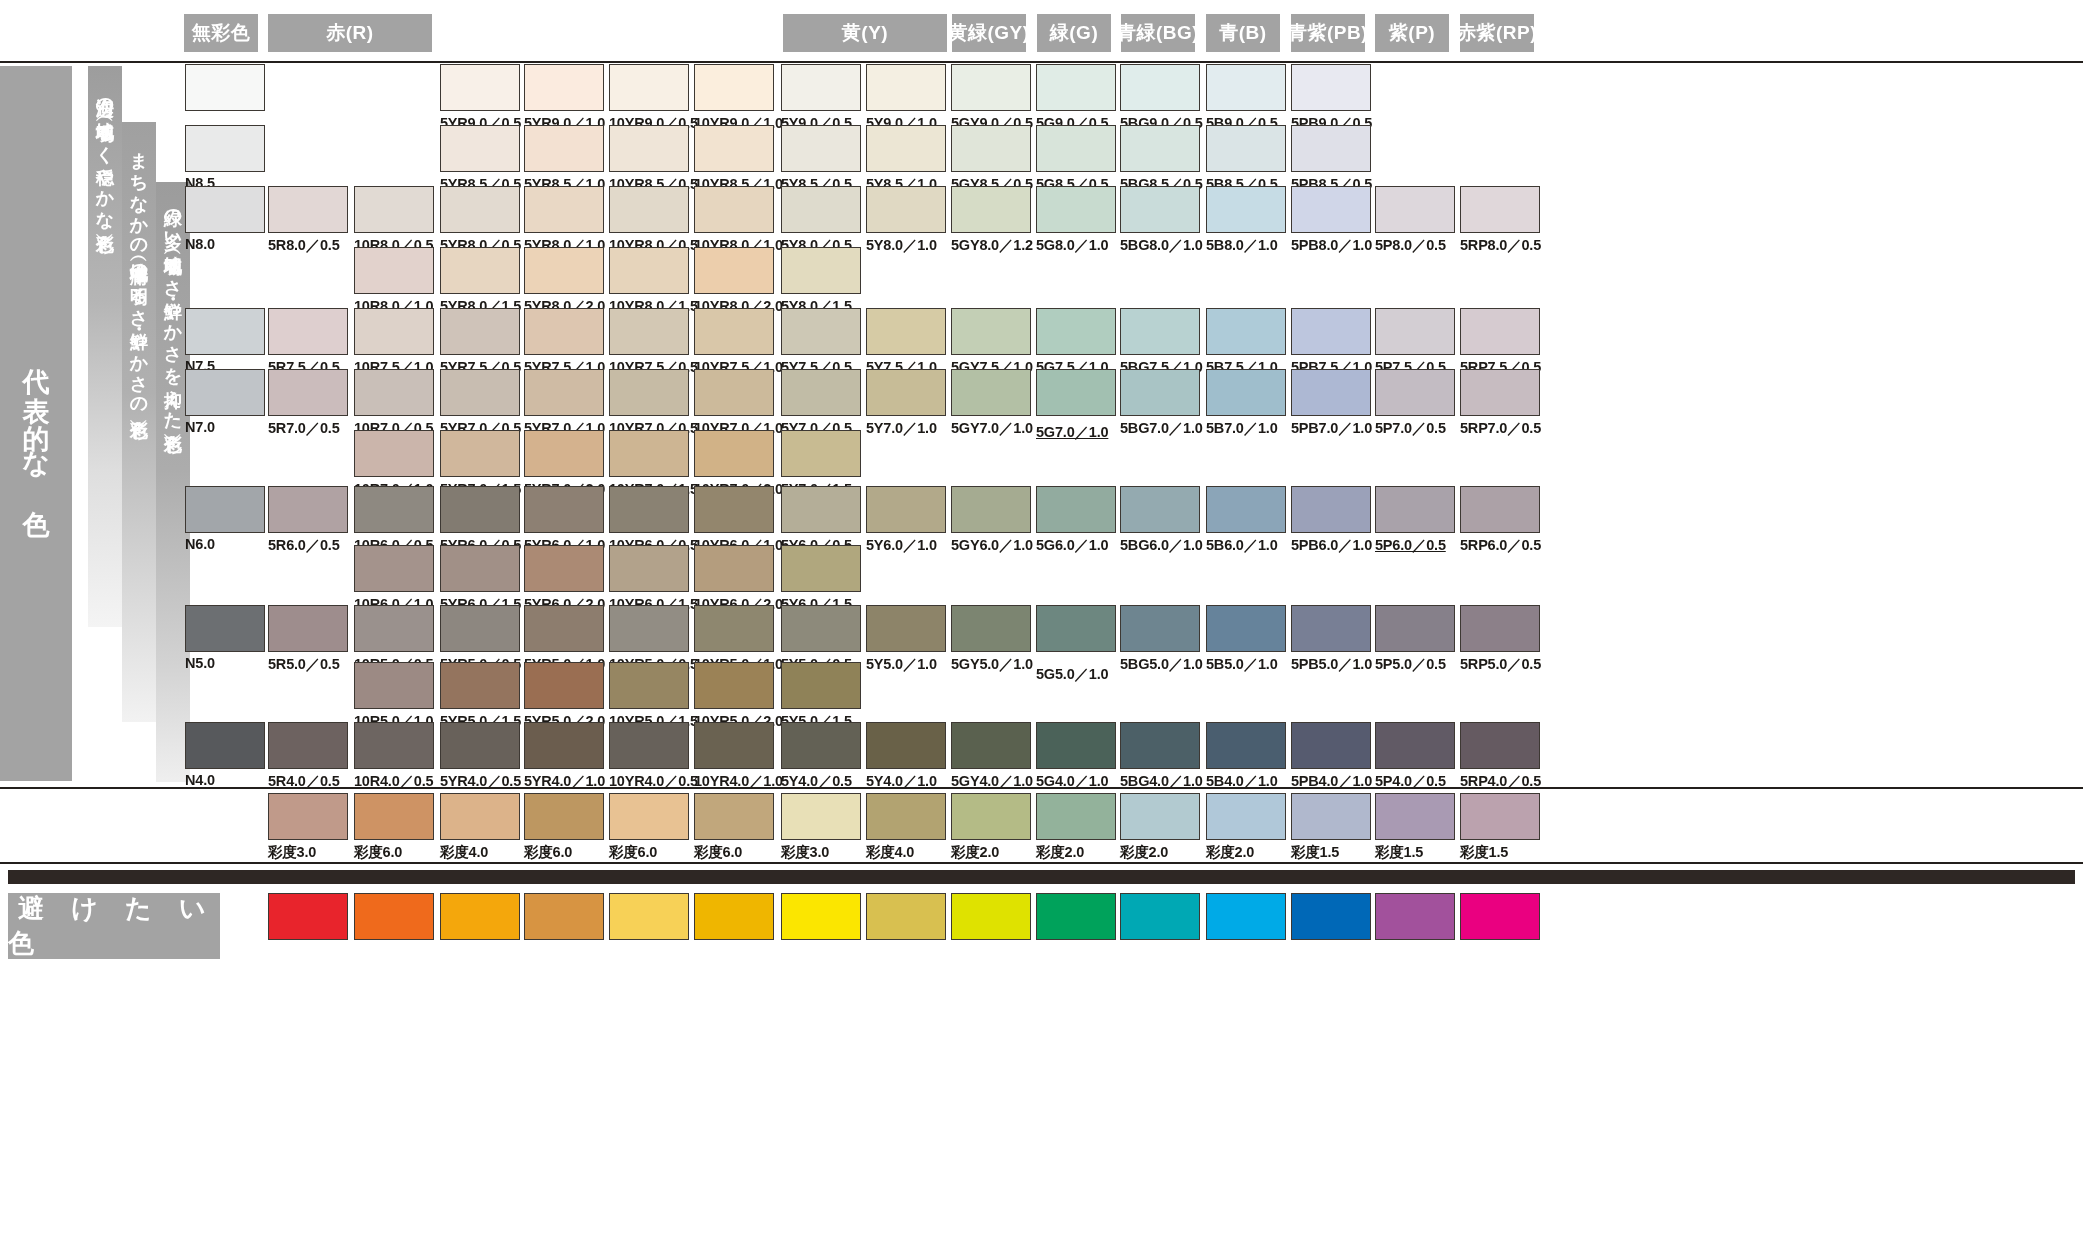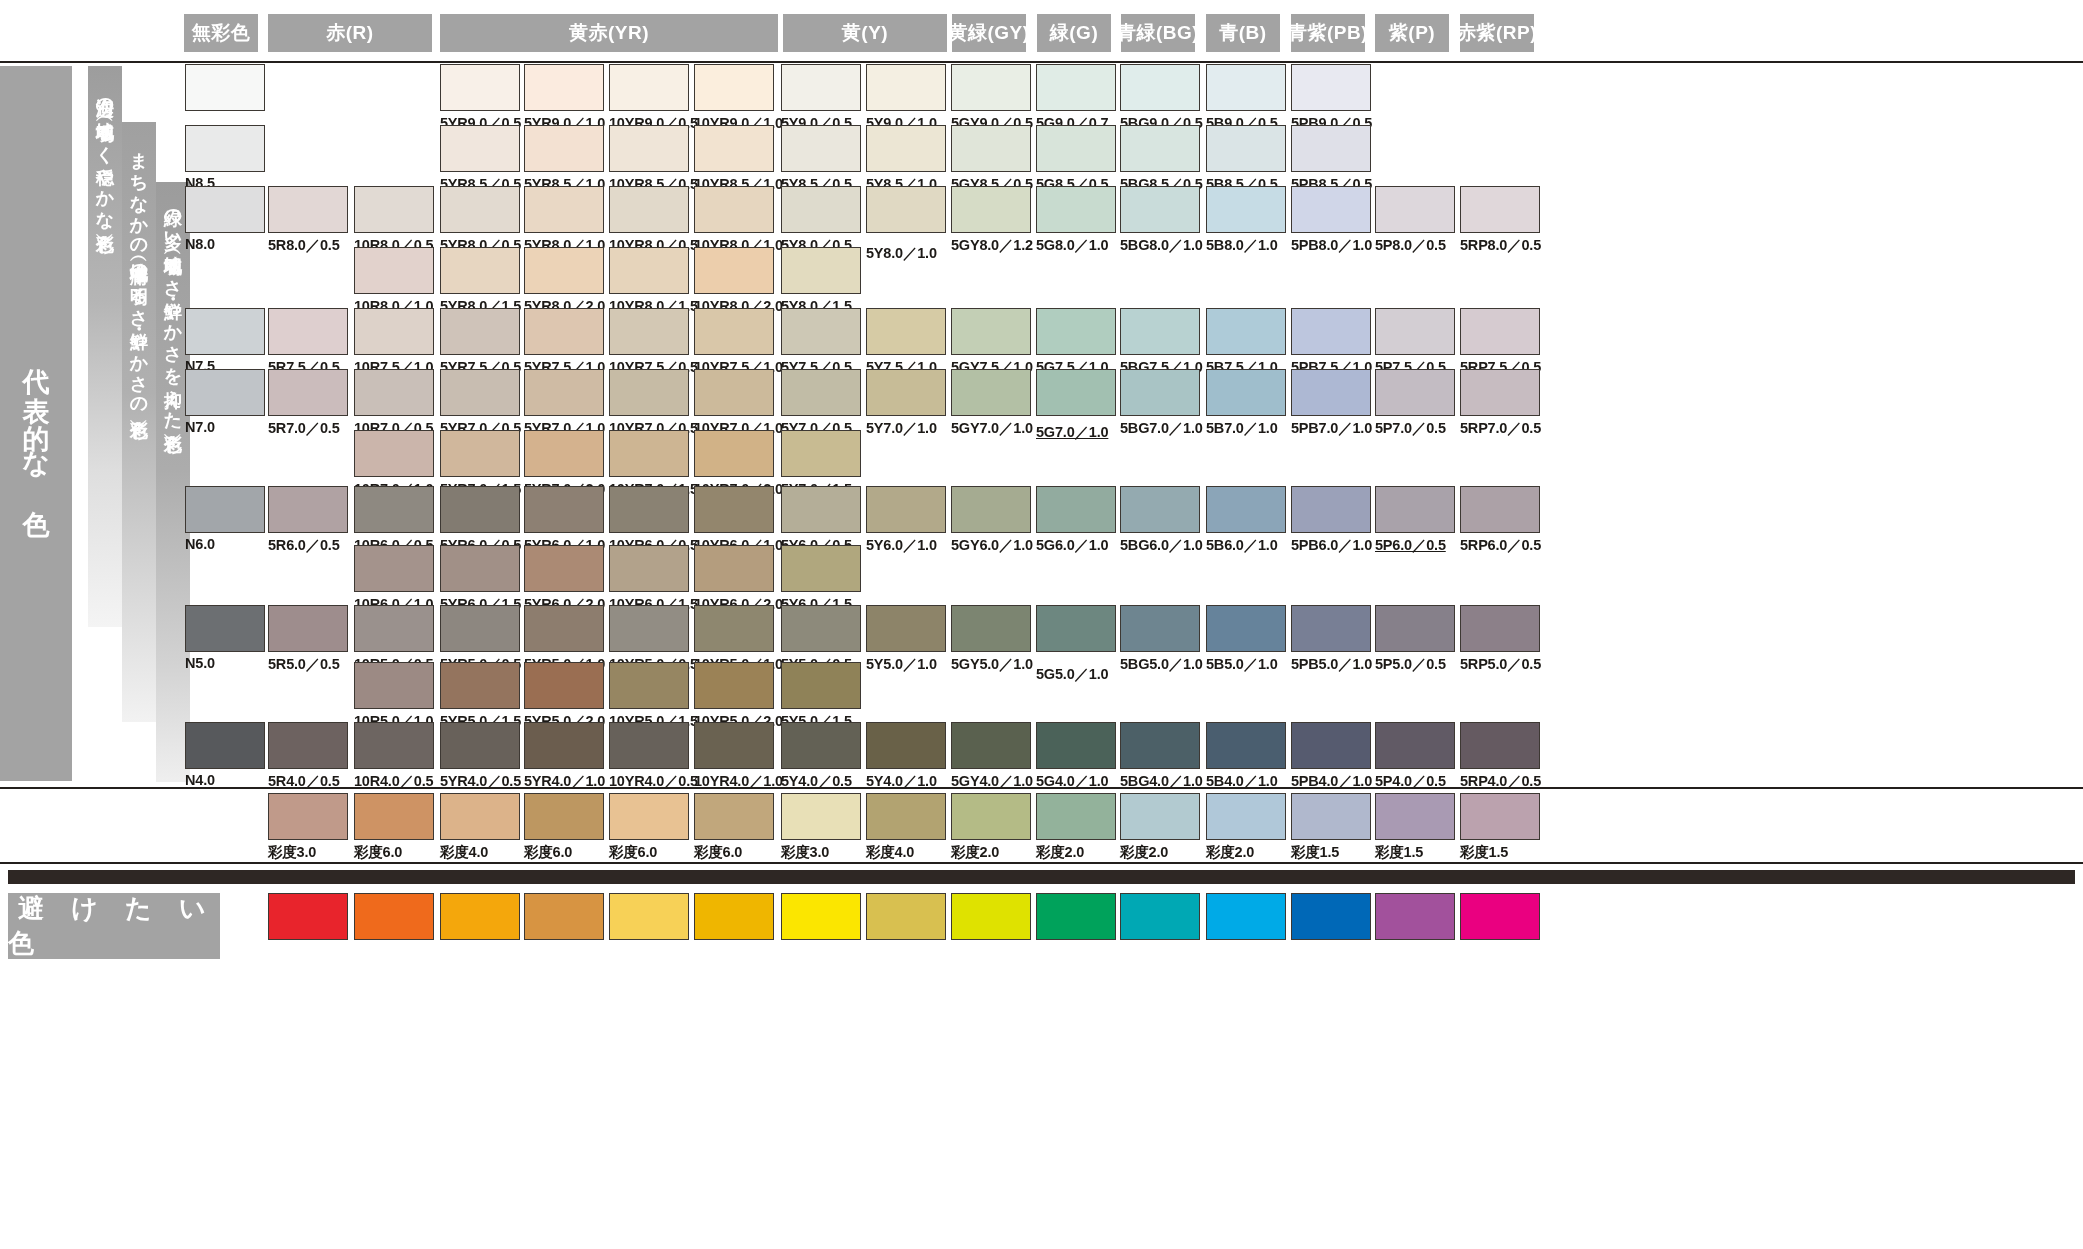--- a/index.html
+++ b/index.html
@@ -113,7 +113,6 @@
 <div id="page">
     <div class="hue-head" style="left:184px; top:14px; width:74px;">無彩色</div>
     <div class="hue-head" style="left:268px; top:14px; width:164px;">赤(R)</div>
-    <div class="hue-head" style="left:440px; top:14px; width:338px;">黄赤(YR)</div>
     <div class="hue-head" style="left:783px; top:14px; width:164px;">黄(Y)</div>
     <div class="hue-head" style="left:952px; top:14px; width:74px;">黄緑(GY)</div>
     <div class="hue-head" style="left:1037px; top:14px; width:74px;">緑(G)</div>

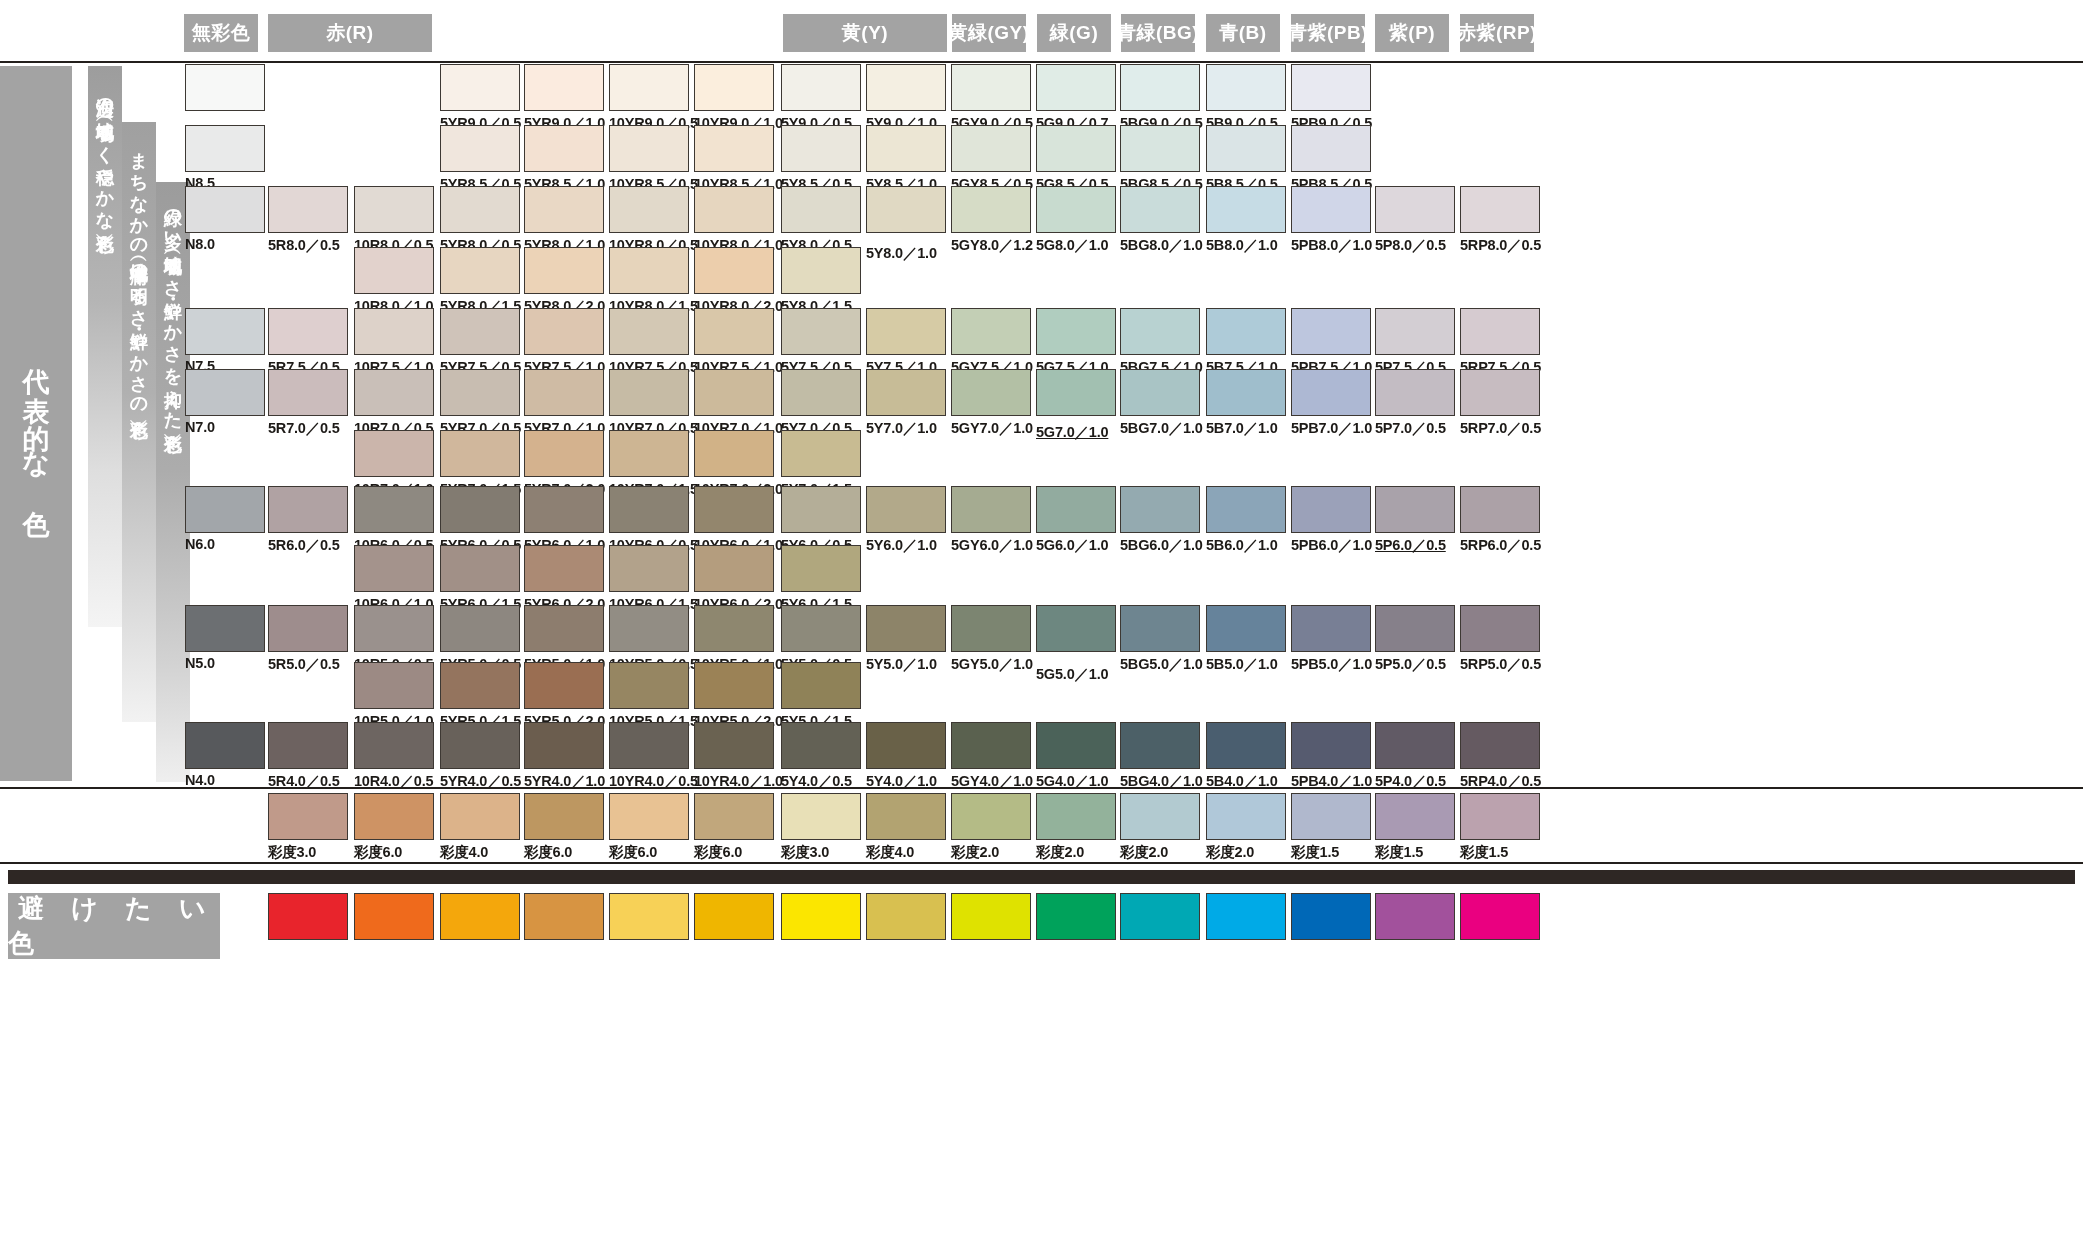--- a/index.html
+++ b/index.html
@@ -143,7 +143,7 @@
     <div class="swatch" style="left:951px; top:64px; width:80px; height:47px; background:#e9eee5;"></div>
     <div class="cap" style="left:951px; top:114px;">5GY9.0／0.5</div>
     <div class="swatch" style="left:1036px; top:64px; width:80px; height:47px; background:#e0ece6;"></div>
-    <div class="cap" style="left:1036px; top:114px;">5G9.0／0.7</div>
+    <div class="cap" style="left:1036px; top:114px;">5G9.0／0.5</div>
     <div class="swatch" style="left:1120px; top:64px; width:80px; height:47px; background:#e0edeb;"></div>
     <div class="cap" style="left:1120px; top:114px;">5BG9.0／0.5</div>
     <div class="swatch" style="left:1206px; top:64px; width:80px; height:47px; background:#e2ecef;"></div>

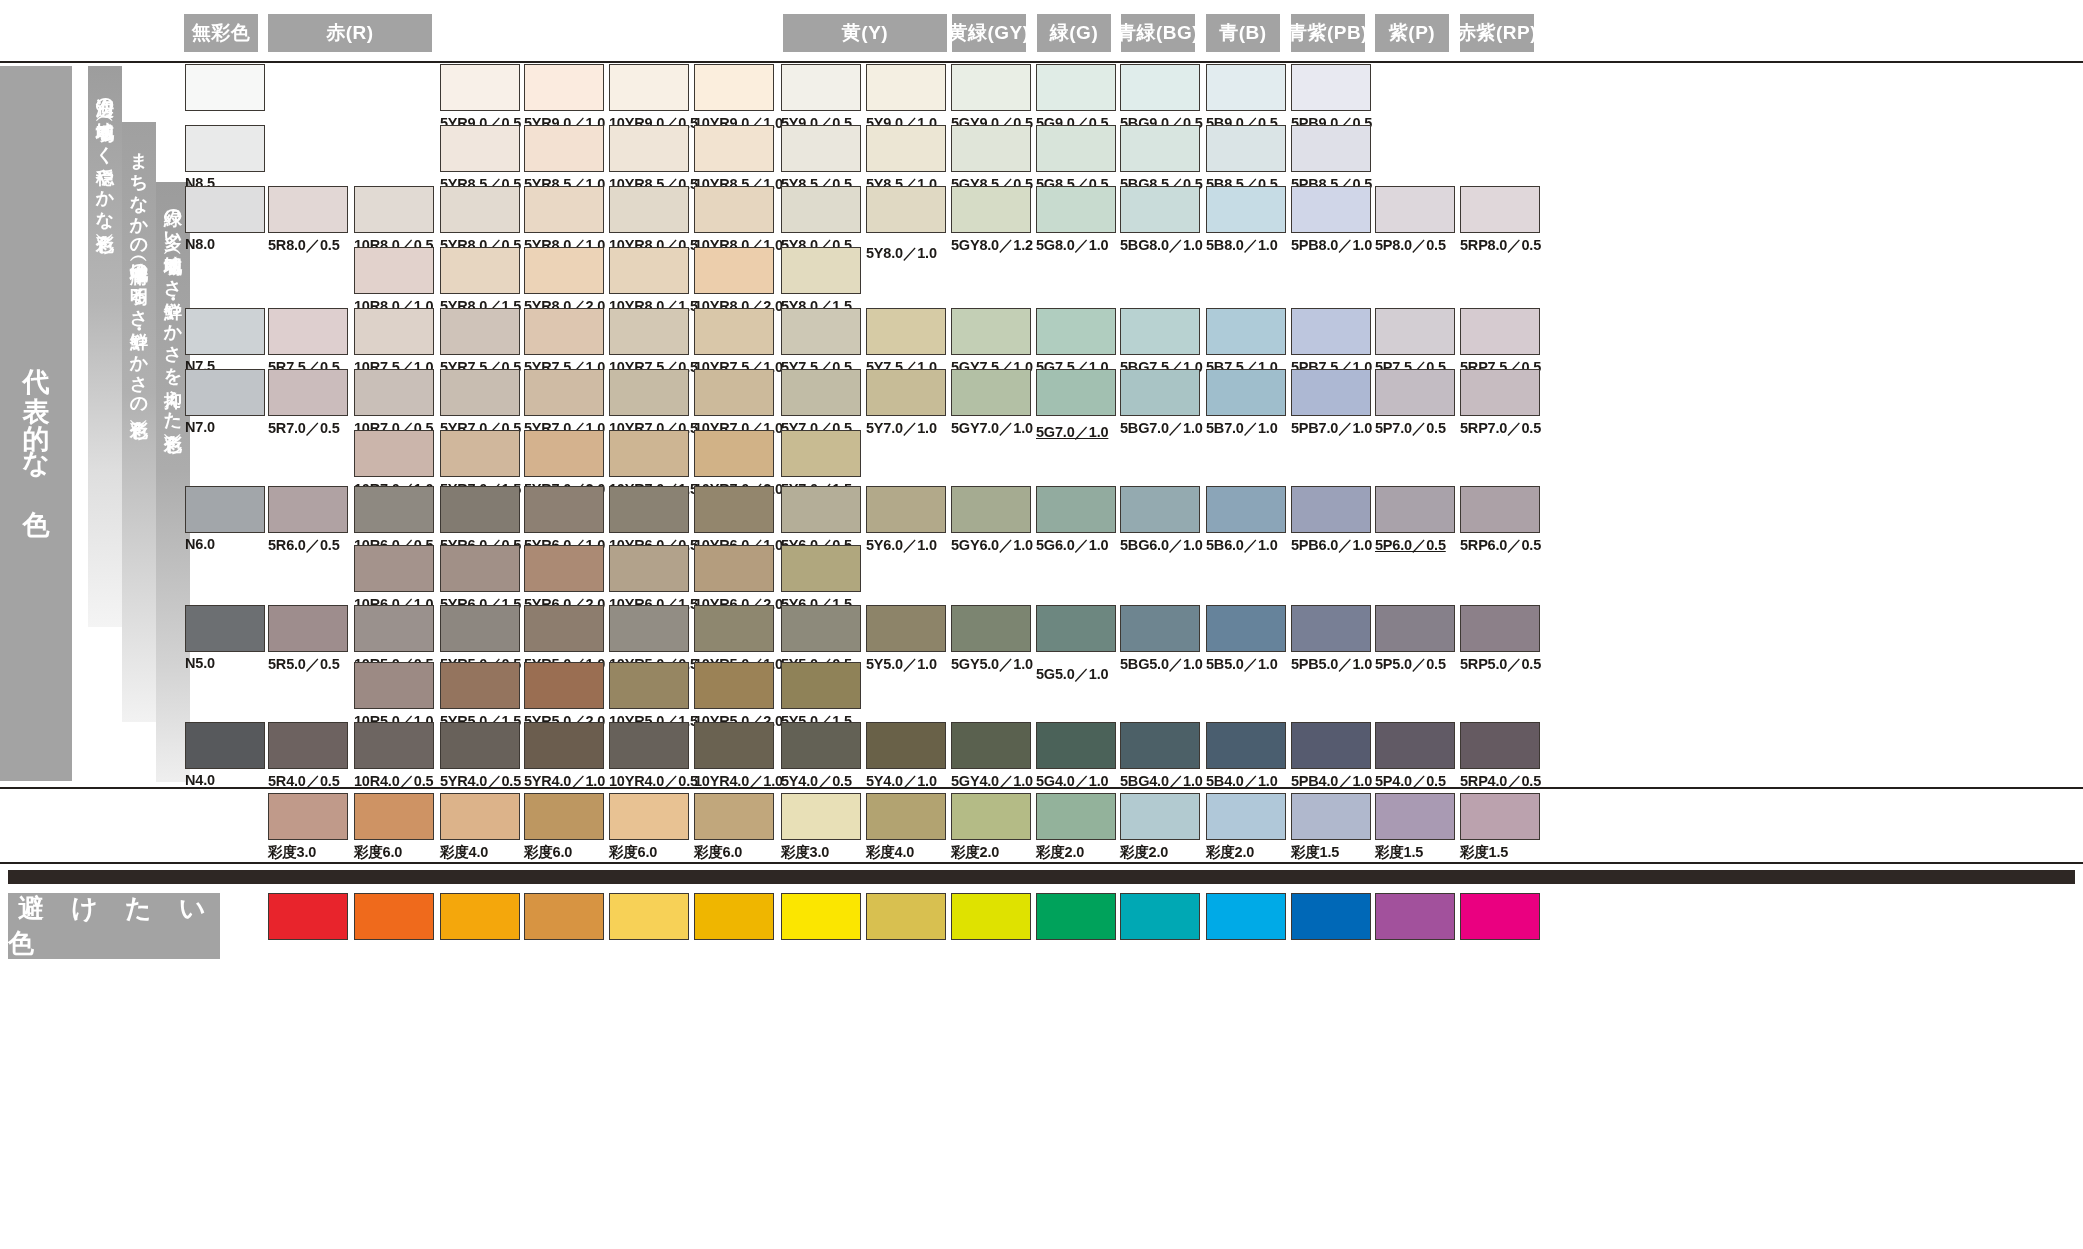--- a/index.html
+++ b/index.html
@@ -191,7 +191,7 @@
     <div class="swatch" style="left:781px; top:186px; width:80px; height:47px; background:#dedbcd;"></div>
     <div class="cap" style="left:781px; top:236px;">5Y8.0／0.5</div>
     <div class="swatch" style="left:866px; top:186px; width:80px; height:47px; background:#e0d9c3;"></div>
-    <div class="cap" style="left:866px; top:236px;margin-top:8px;">5Y8.0／1.0</div>
+    <div class="cap" style="left:866px; top:236px;">5Y8.0／1.0</div>
     <div class="swatch" style="left:951px; top:186px; width:80px; height:47px; background:#d6dcc6;"></div>
     <div class="cap" style="left:951px; top:236px;">5GY8.0／1.2</div>
     <div class="swatch" style="left:1036px; top:186px; width:80px; height:47px; background:#c8dbcf;"></div>

